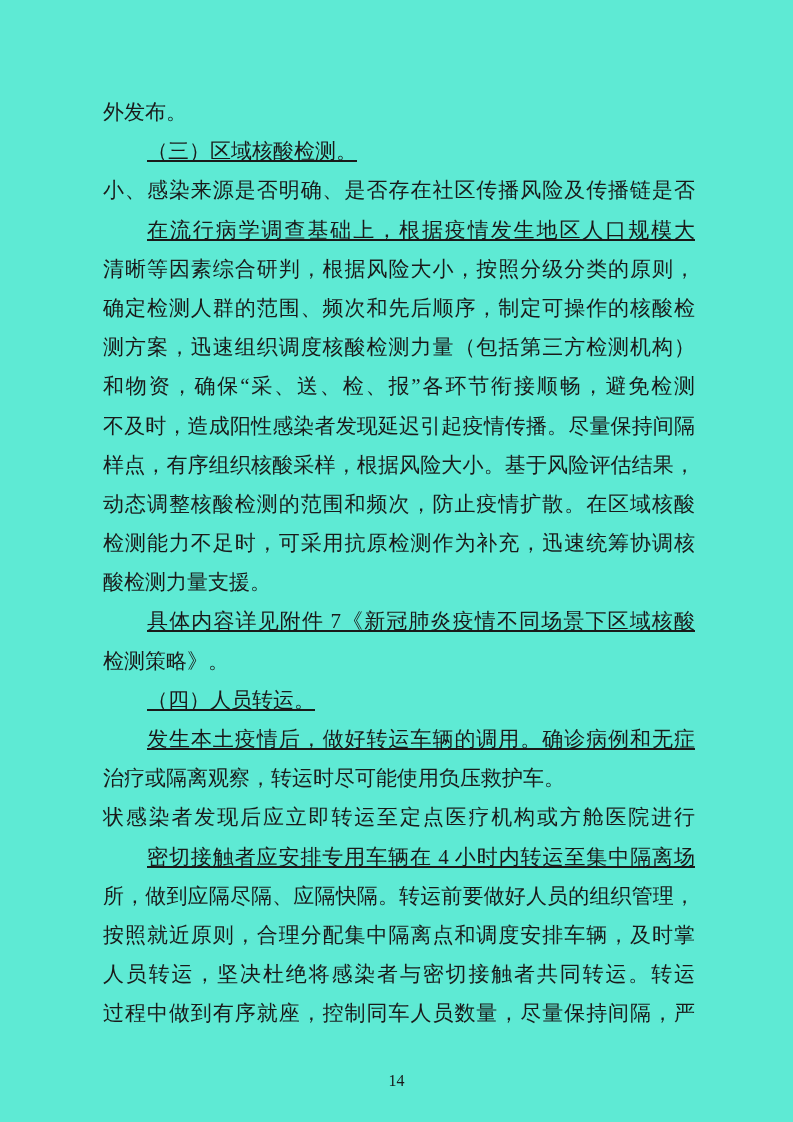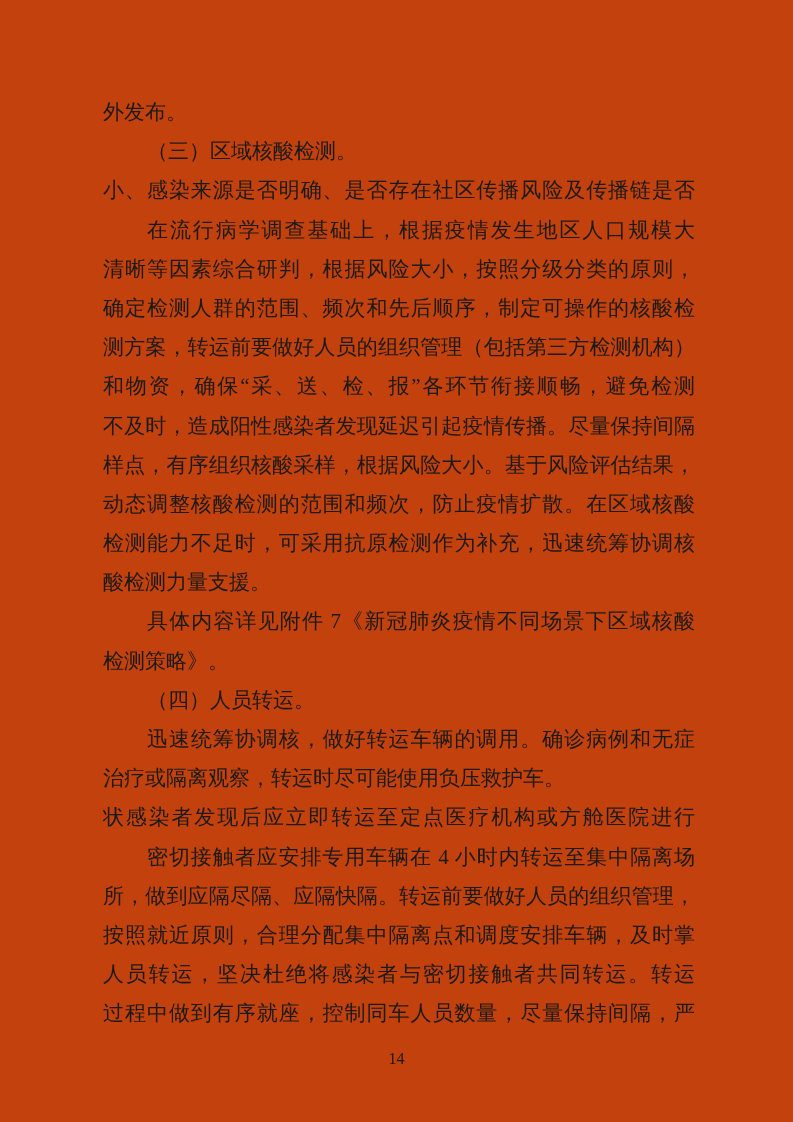--- a/index.html
+++ b/index.html
@@ -52,7 +52,7 @@
 </head>
 <body>
 
-<div class="page" style="background: #c2410c; color: rgb(26, 26, 26);">
+<div class="page" style="background: #5eead4; color: rgb(26, 26, 26);">
   <div class="text-block">
     <div class="line">外发布。</div>
     <div class="line ind">（三）区域核酸检测。</div>

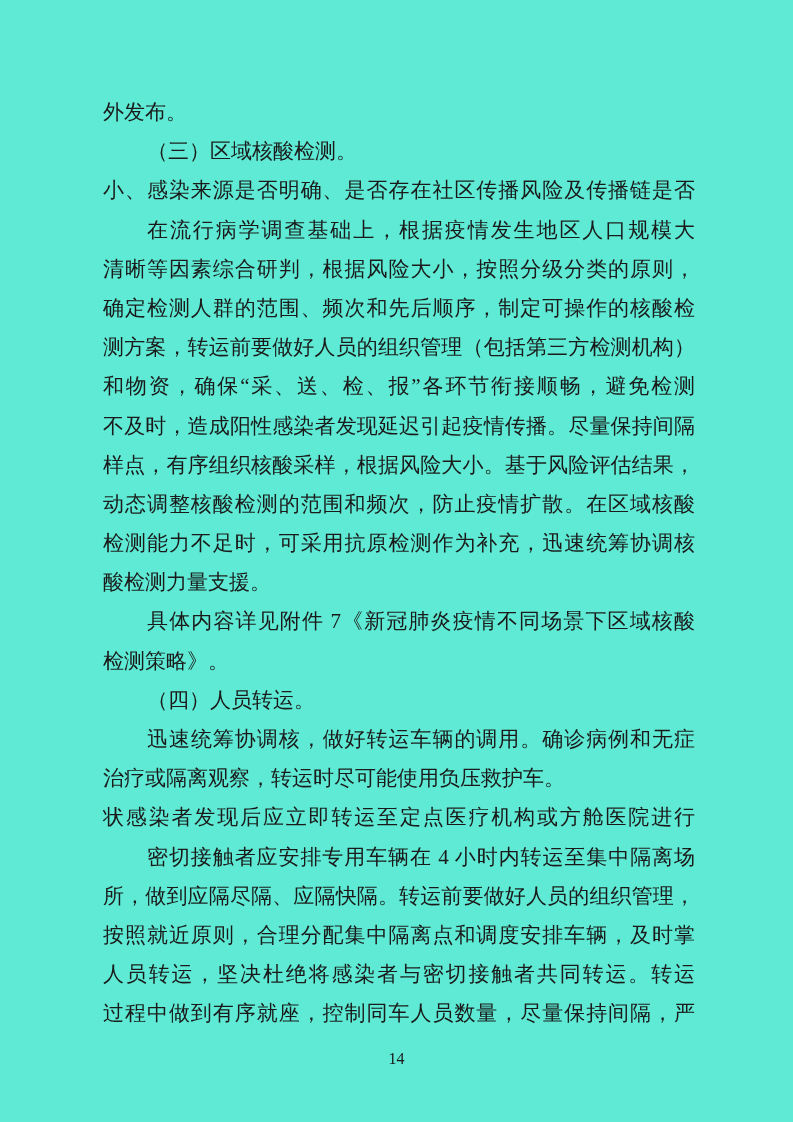--- a/index.html
+++ b/index.html
@@ -37,6 +37,7 @@
   
   .ind {
     text-indent: 44px;
+    text-decoration: underline;
   }
   .pagenum {
     position: absolute;

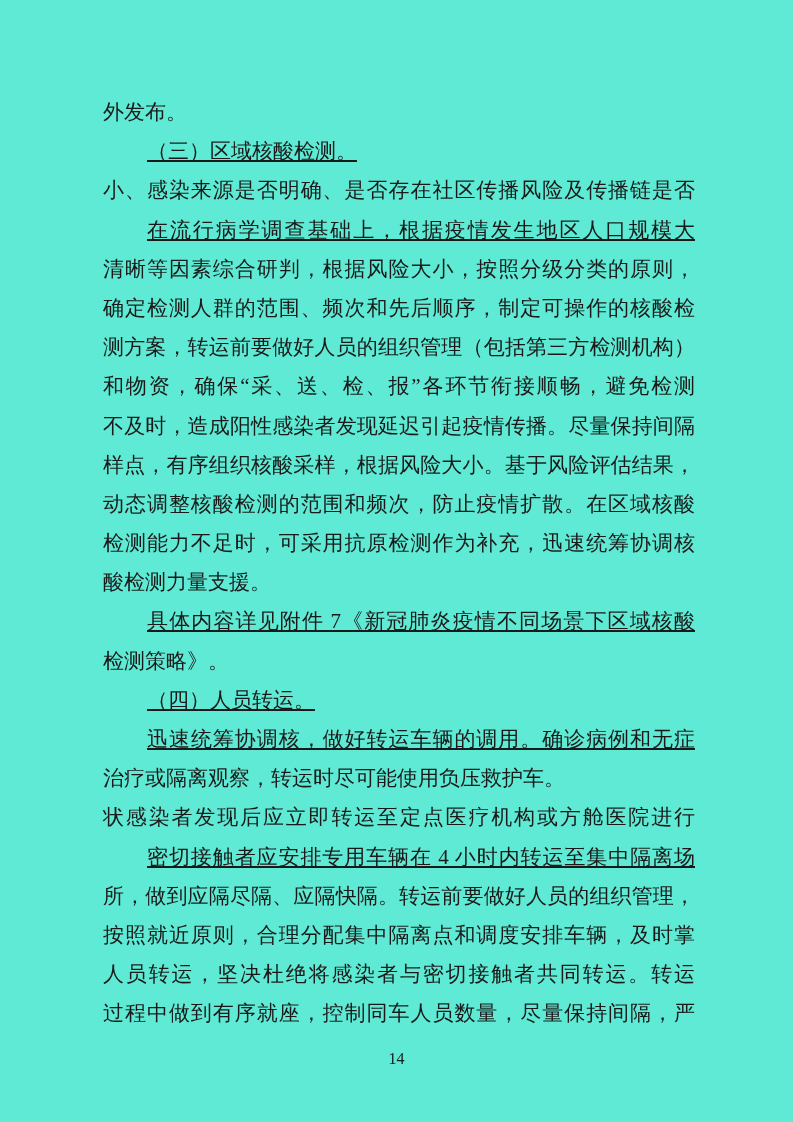--- a/index.html
+++ b/index.html
@@ -61,7 +61,7 @@
     <div class="line ind j">在流行病学调查基础上，根据疫情发生地区人口规模大</div>
     <div class="line j">清晰等因素综合研判，根据风险大小，按照分级分类的原则，</div>
     <div class="line j">确定检测人群的范围、频次和先后顺序，制定可操作的核酸检</div>
-    <div class="line j">测方案，转运前要做好人员的组织管理（包括第三方检测机构）</div>
+    <div class="line j">测方案，迅速组织调度核酸检测力量（包括第三方检测机构）</div>
     <div class="line j">和物资，确保“采、送、检、报”各环节衔接顺畅，避免检测</div>
     <div class="line j">不及时，造成阳性感染者发现延迟引起疫情传播。尽量保持间隔</div>
     <div class="line j">样点，有序组织核酸采样，根据风险大小。基于风险评估结果，</div>

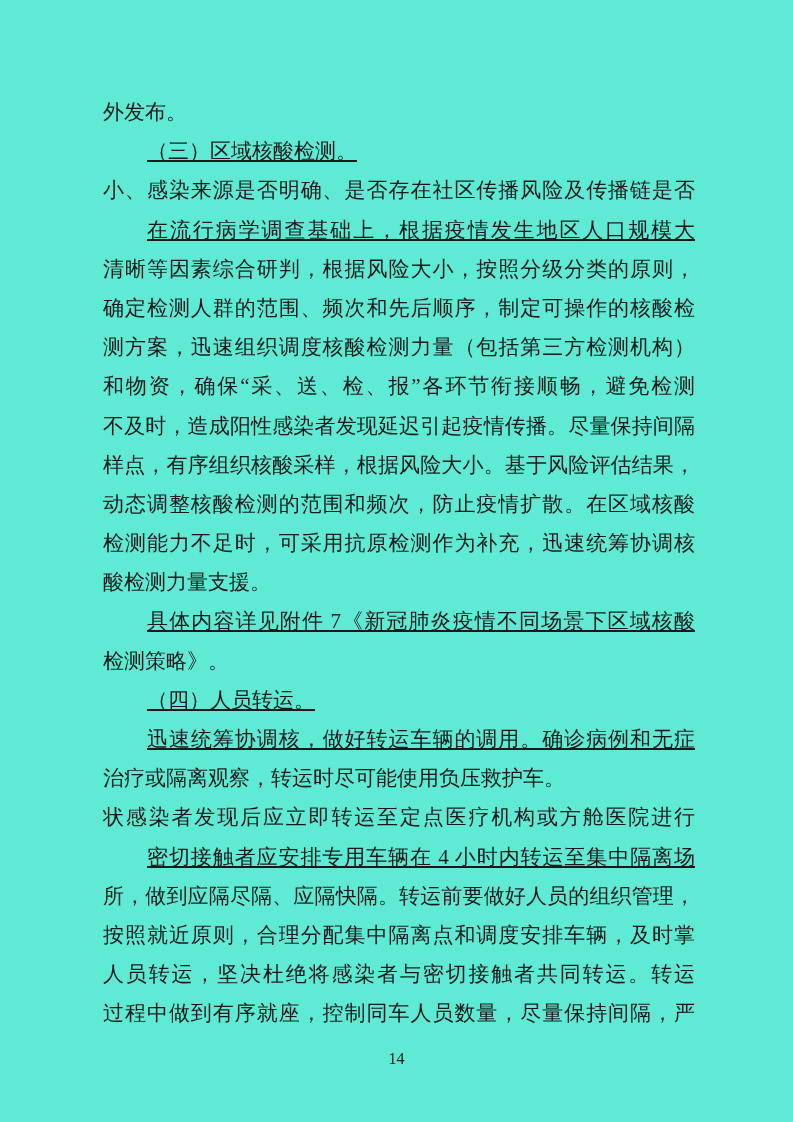--- a/index.html
+++ b/index.html
@@ -71,7 +71,7 @@
     <div class="line ind j">具体内容详见附件 7《新冠肺炎疫情不同场景下区域核酸</div>
     <div class="line">检测策略》。</div>
     <div class="line ind">（四）人员转运。</div>
-    <div class="line ind j">迅速统筹协调核，做好转运车辆的调用。确诊病例和无症</div>
+    <div class="line ind j">发生本土疫情后，做好转运车辆的调用。确诊病例和无症</div>
     <div class="line">治疗或隔离观察，转运时尽可能使用负压救护车。</div>
     <div class="line j">状感染者发现后应立即转运至定点医疗机构或方舱医院进行</div>
     <div class="line ind j">密切接触者应安排专用车辆在 4 小时内转运至集中隔离场</div>

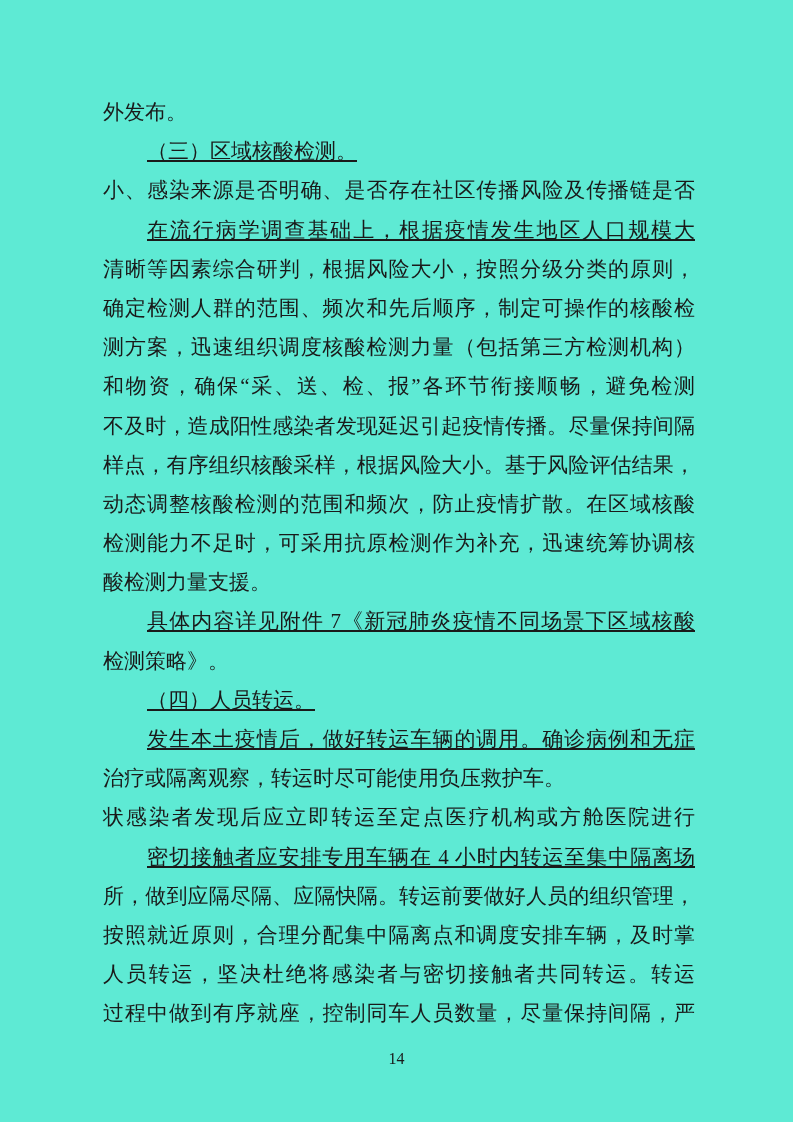--- a/index.html
+++ b/index.html
@@ -41,7 +41,7 @@
   }
   .pagenum {
     position: absolute;
-    top: 1050px;
+    top: 1072px;
     left: 0;
     width: 100%;
     text-align: center;

